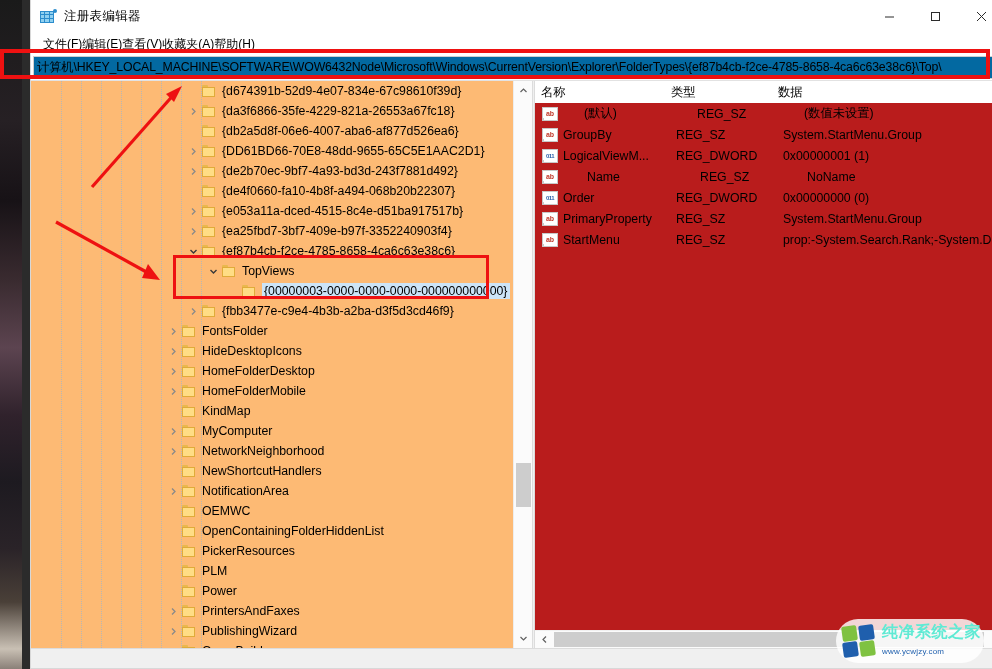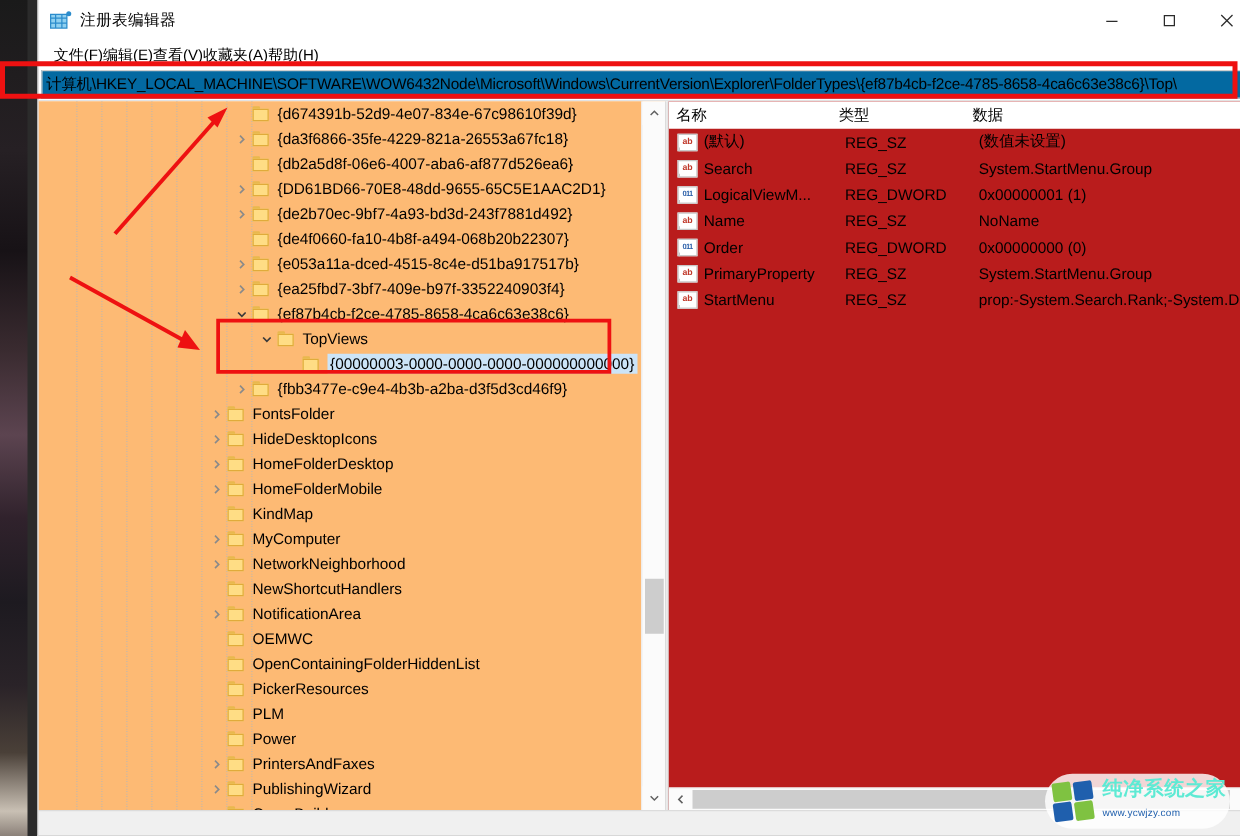--- a/index.html
+++ b/index.html
@@ -680,7 +680,7 @@
       <div id="values-rows">
           <div class="val-row">
             <span class="val-icon sz">ab</span>
-            <span class="c-name" style="width: 113px;">(默认)</span>
+            <span class="c-name" style="width: 113px; margin-left: 21px;">(默认)</span>
             <span class="c-type">REG_SZ</span>
             <span class="c-data">(数值未设置)</span>
           </div>

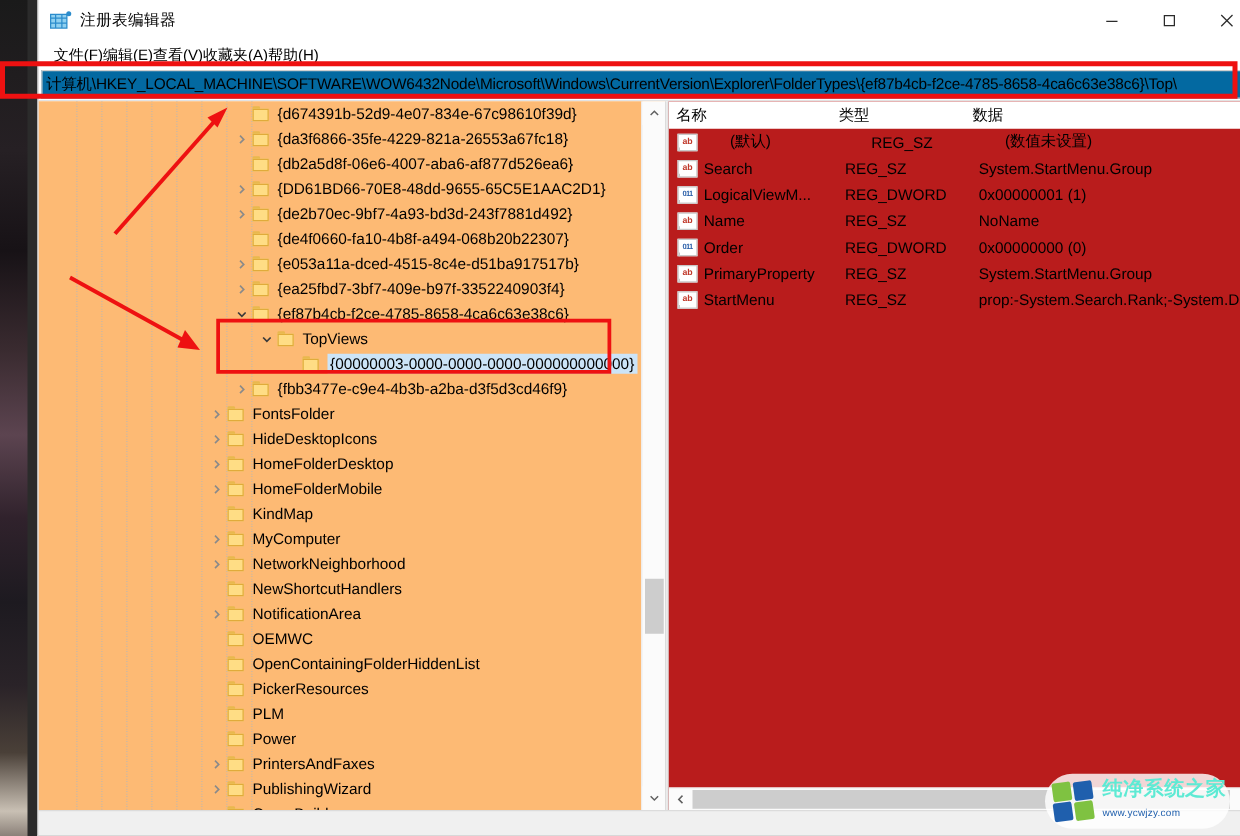--- a/index.html
+++ b/index.html
@@ -686,7 +686,7 @@
           </div>
           <div class="val-row">
             <span class="val-icon sz">ab</span>
-            <span class="c-name" style="width: 113px;">Search</span>
+            <span class="c-name" style="width: 113px;">GroupBy</span>
             <span class="c-type">REG_SZ</span>
             <span class="c-data">System.StartMenu.Group</span>
           </div>

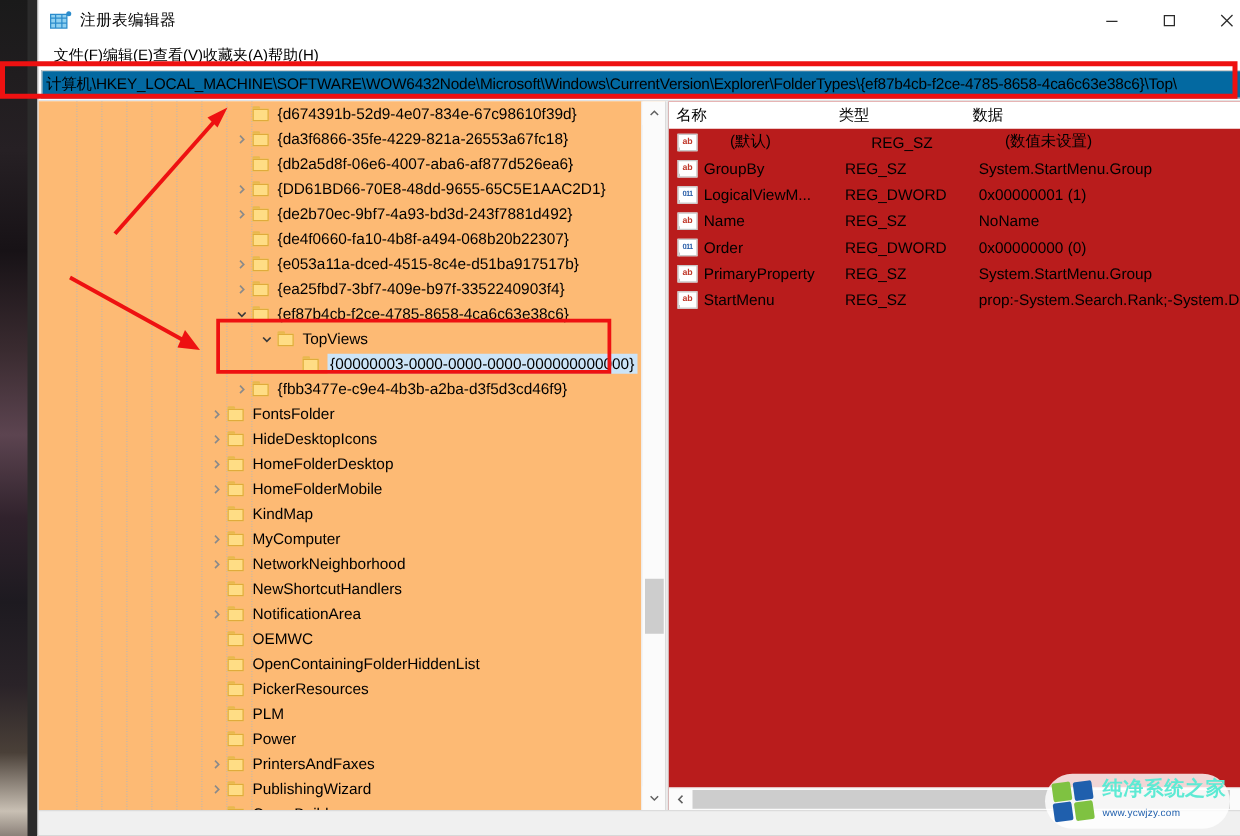--- a/index.html
+++ b/index.html
@@ -698,7 +698,7 @@
           </div>
           <div class="val-row">
             <span class="val-icon sz">ab</span>
-            <span class="c-name" style="width: 113px;">Name</span>
+            <span class="c-name" style="width: 113px; margin-left: 24px;">Name</span>
             <span class="c-type">REG_SZ</span>
             <span class="c-data">NoName</span>
           </div>

